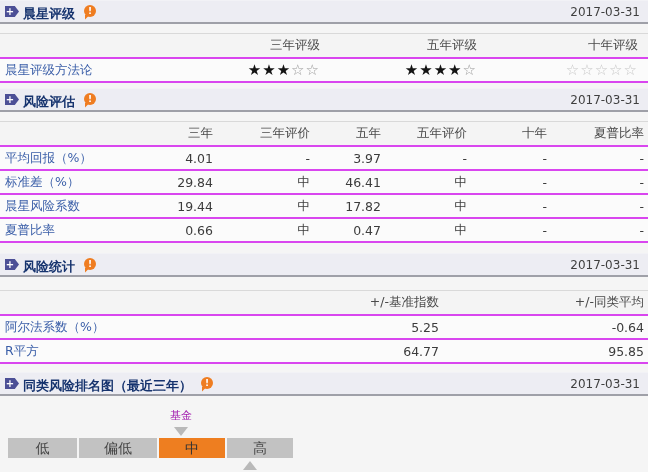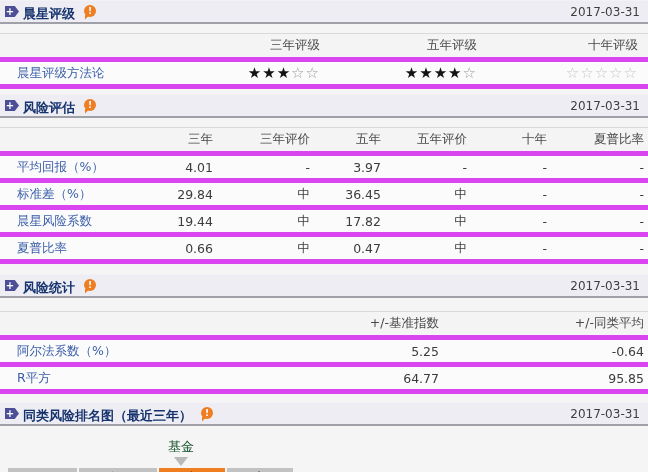--- a/index.html
+++ b/index.html
@@ -46,7 +46,7 @@
   .tbl{margin-top:9px;}
   th,td{
     font-size:12.5px;font-weight:normal;white-space:nowrap;overflow:hidden;
-    border-top:1px solid #d9d9d9;border-bottom:5px solid #d946ef;
+    border-top:1px solid #d9d9d9;border-bottom:2px solid #d946ef;
     text-align:right;color:#3c3c3c;height:20px;padding:1px 4px 1px 0;
   }
   th{background:#f4f4f4;color:#4a4a4a;height:21px;}

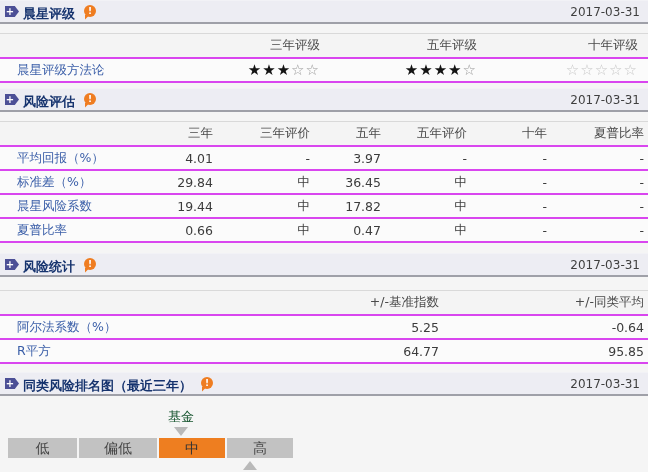--- a/index.html
+++ b/index.html
@@ -50,7 +50,7 @@
     text-align:right;color:#3c3c3c;height:20px;padding:1px 4px 1px 0;
   }
   th{background:#f4f4f4;color:#4a4a4a;height:21px;}
-  .lbl{text-align:left;padding-left:17px;color:#3a5ea8;}
+  .lbl{text-align:left;padding-left:5px;color:#3a5ea8;}
   .stars-tbl th,.stars-tbl td{padding-right:10px;}
   .star-filled{color:#141414;font-size:15px;letter-spacing:1px;}
   .star-empty{color:#9b9b9b;font-size:15px;letter-spacing:1px;}

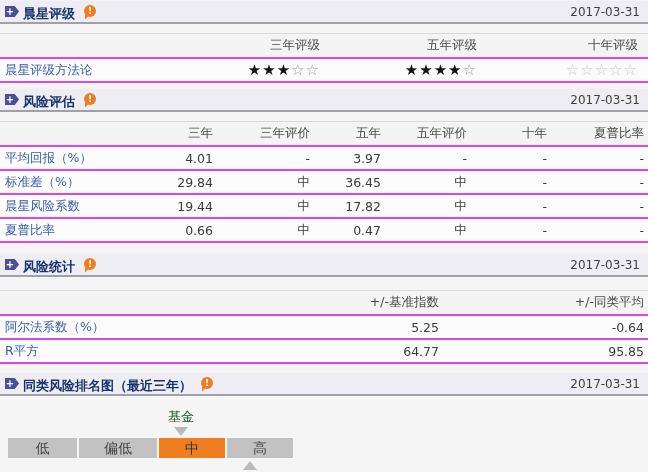--- a/index.html
+++ b/index.html
@@ -161,7 +161,7 @@
       <td class="lbl">标准差（%）</td>
       <td>29.84</td>
       <td>中</td>
-      <td>36.45</td>
+      <td>46.41</td>
       <td>中</td>
       <td>-</td>
       <td>-</td>

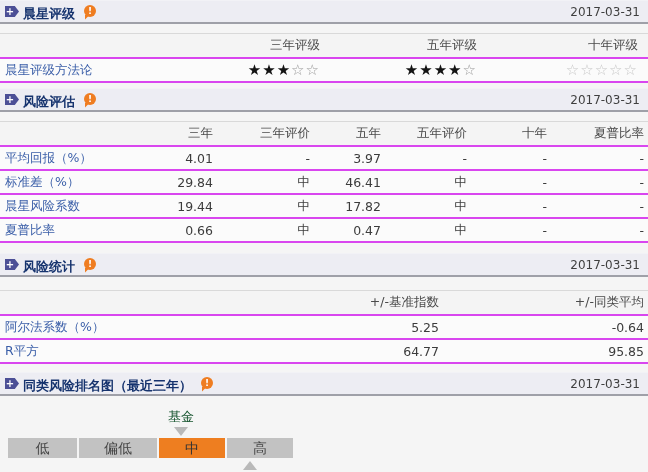--- a/index.html
+++ b/index.html
@@ -60,7 +60,7 @@
   .rank-chart{position:relative;height:96px;margin-top:4px;}
   .fund-label{
     position:absolute;top:8px;left:181px;transform:translateX(-50%);
-    font-size:13px;color:#14532d;white-space:nowrap;
+    font-size:11px;color:#a21caf;white-space:nowrap;
   }
   .tri-down{
     position:absolute;top:27px;left:181px;transform:translateX(-50%);

